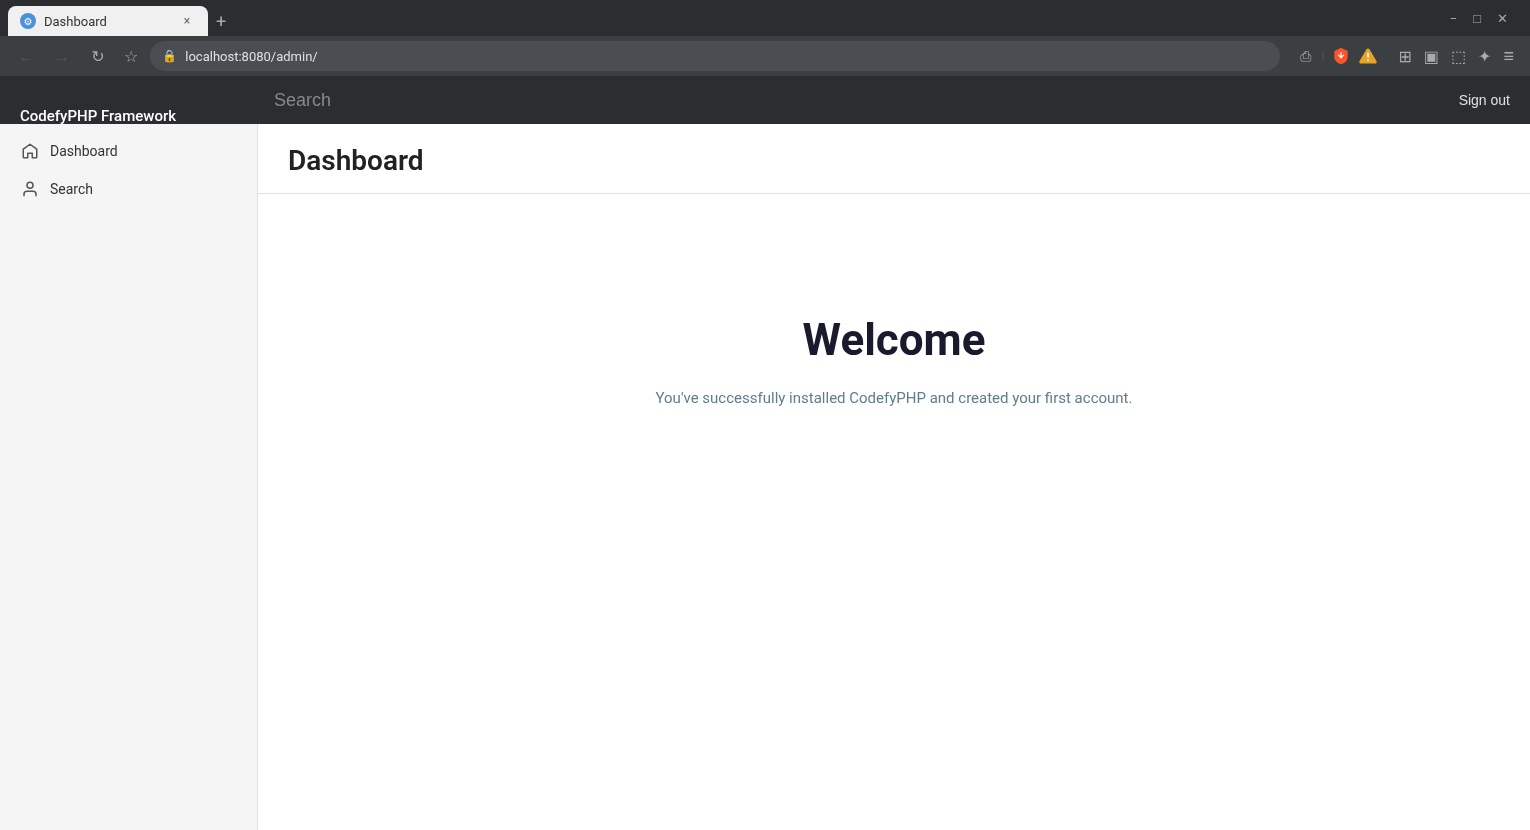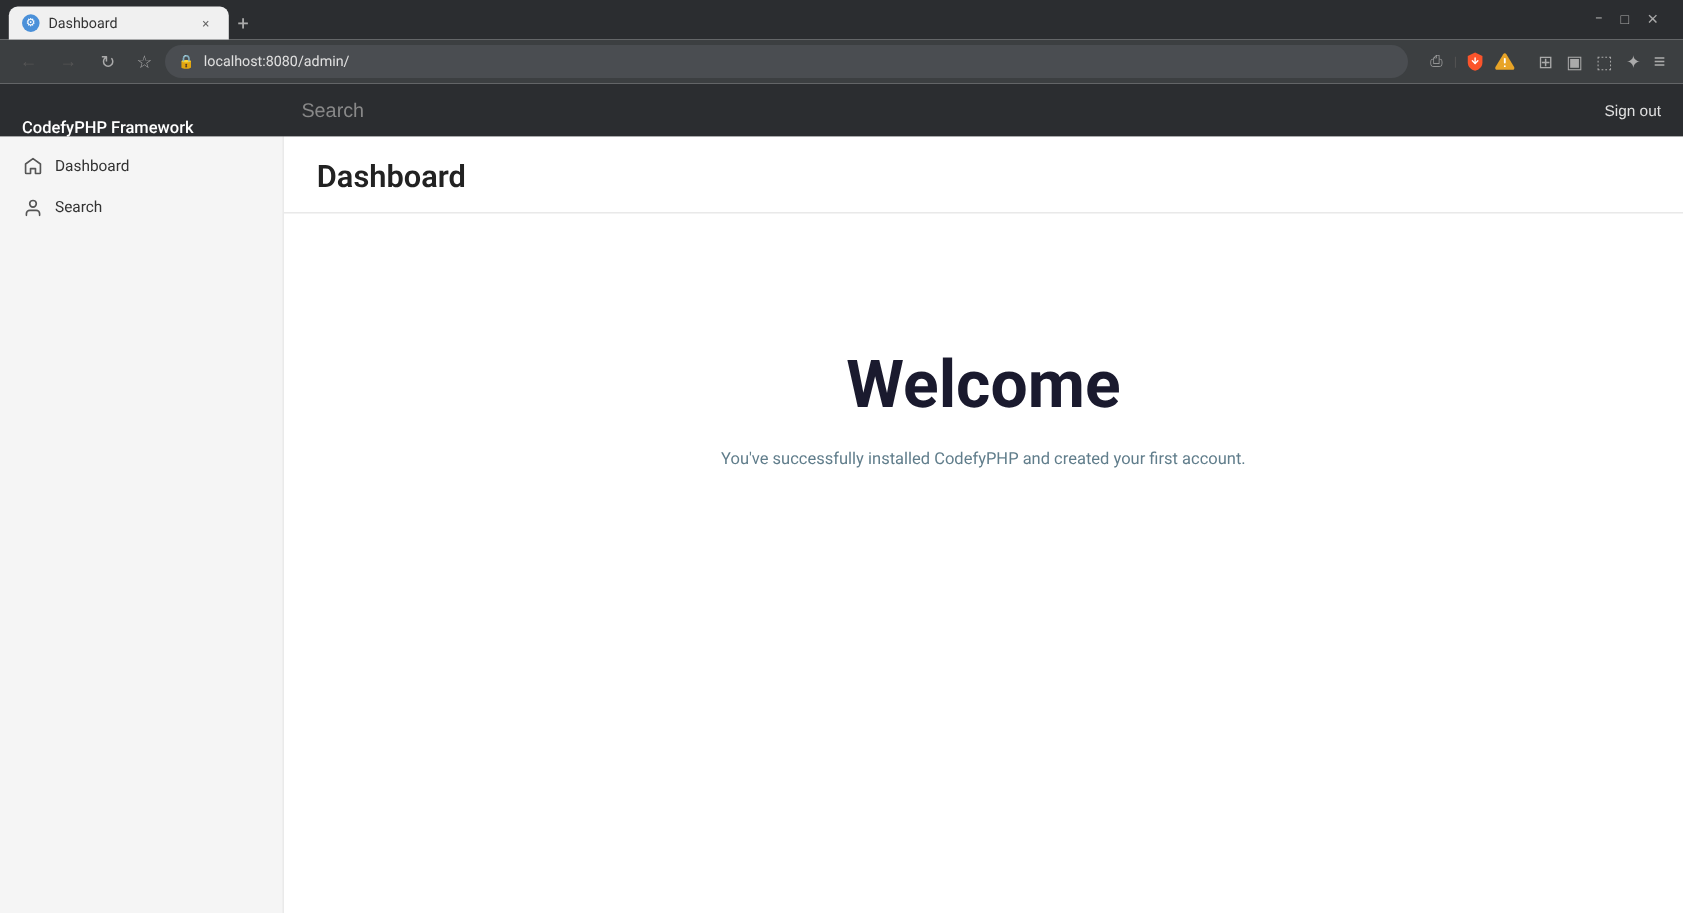--- a/index.html
+++ b/index.html
@@ -261,7 +261,7 @@
     }
 
     .welcome-heading {
-      font-size: 60px;
+      font-size: 44px;
       font-weight: 700;
       color: #1a1a2e;
       margin-bottom: 20px;

